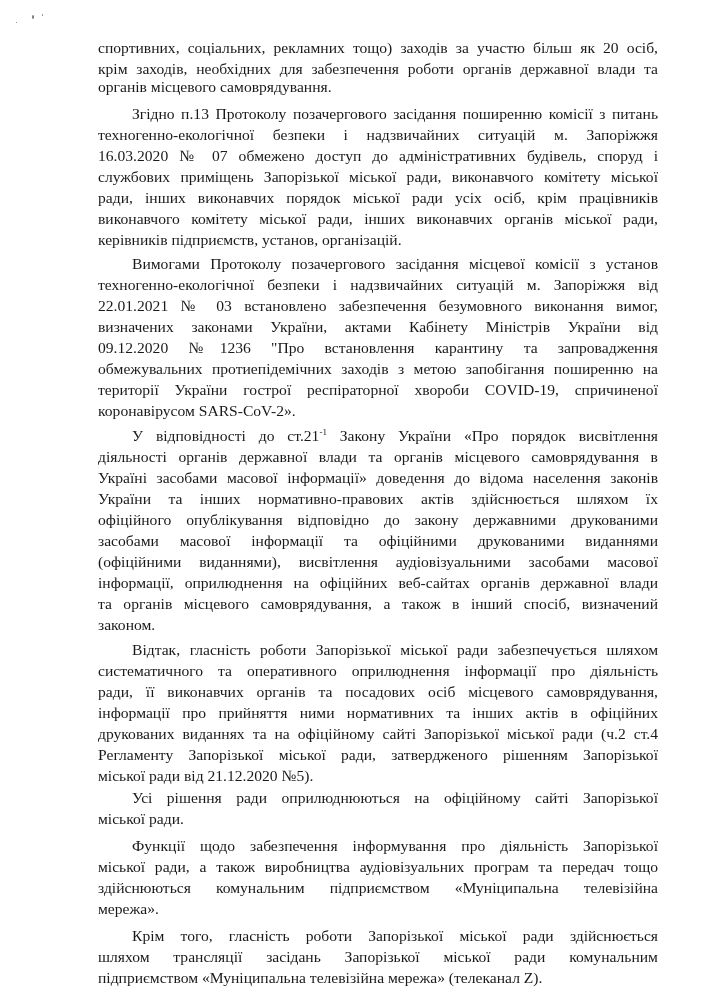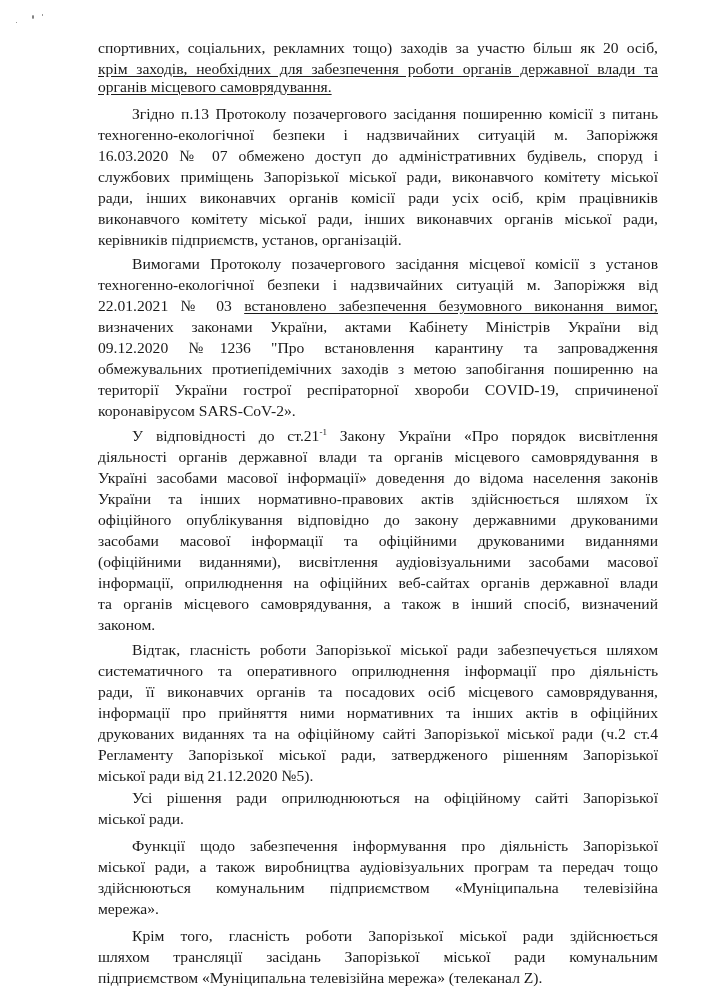--- a/index.html
+++ b/index.html
@@ -24,7 +24,7 @@
   }
   .ln.last { text-align-last: left; }
   .ln.ind { padding-left: 34px; width: 526px; }
-  .u { text-decoration: underline; text-underline-offset: 2px; }
+  .u { text-underline-offset: 2px; }
   sup { font-size: 9px; line-height: 0; vertical-align: 6px; }
   .speck { position: absolute; background: #777; border-radius: 50%; }
 </style>

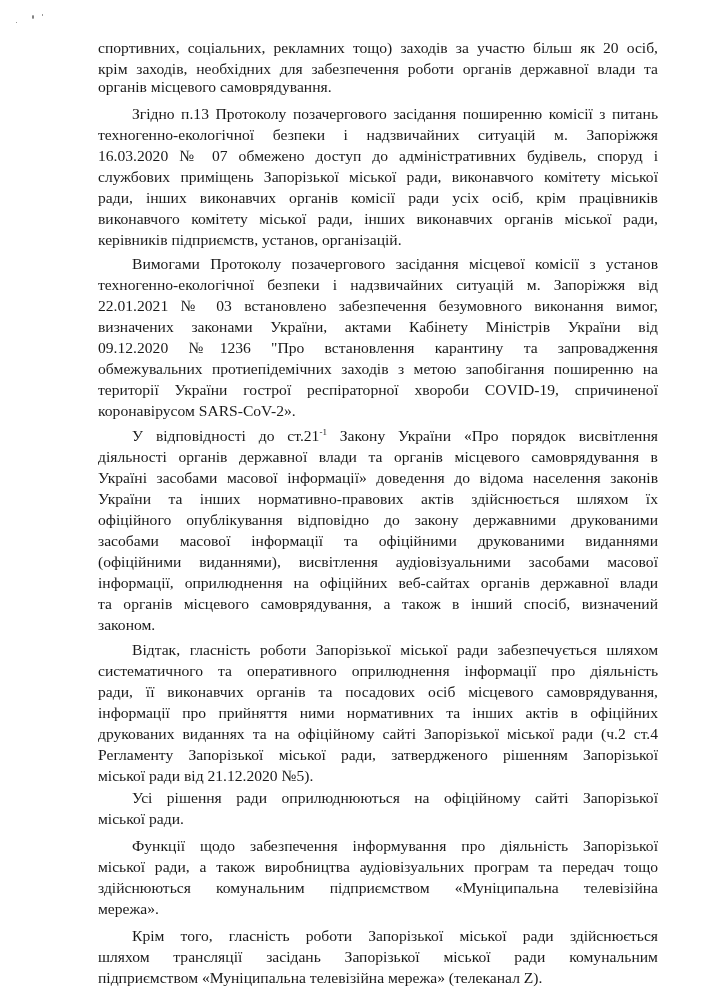--- a/index.html
+++ b/index.html
@@ -45,7 +45,7 @@
   <div class="ln" style="top:124px">техногенно-екологічної безпеки і надзвичайних ситуацій м. Запоріжжя</div>
   <div class="ln" style="top:145px">16.03.2020 № 07 обмежено доступ до адміністративних будівель, споруд і</div>
   <div class="ln" style="top:166px">службових приміщень Запорізької міської ради, виконавчого комітету міської</div>
-  <div class="ln" style="top:187px">ради, інших виконавчих органів комісії ради усіх осіб, крім працівників</div>
+  <div class="ln" style="top:187px">ради, інших виконавчих порядок міської ради усіх осіб, крім працівників</div>
   <div class="ln" style="top:208px">виконавчого комітету міської ради, інших виконавчих органів міської ради,</div>
   <div class="ln last" style="top:229px">керівників підприємств, установ, організацій.</div>
 

